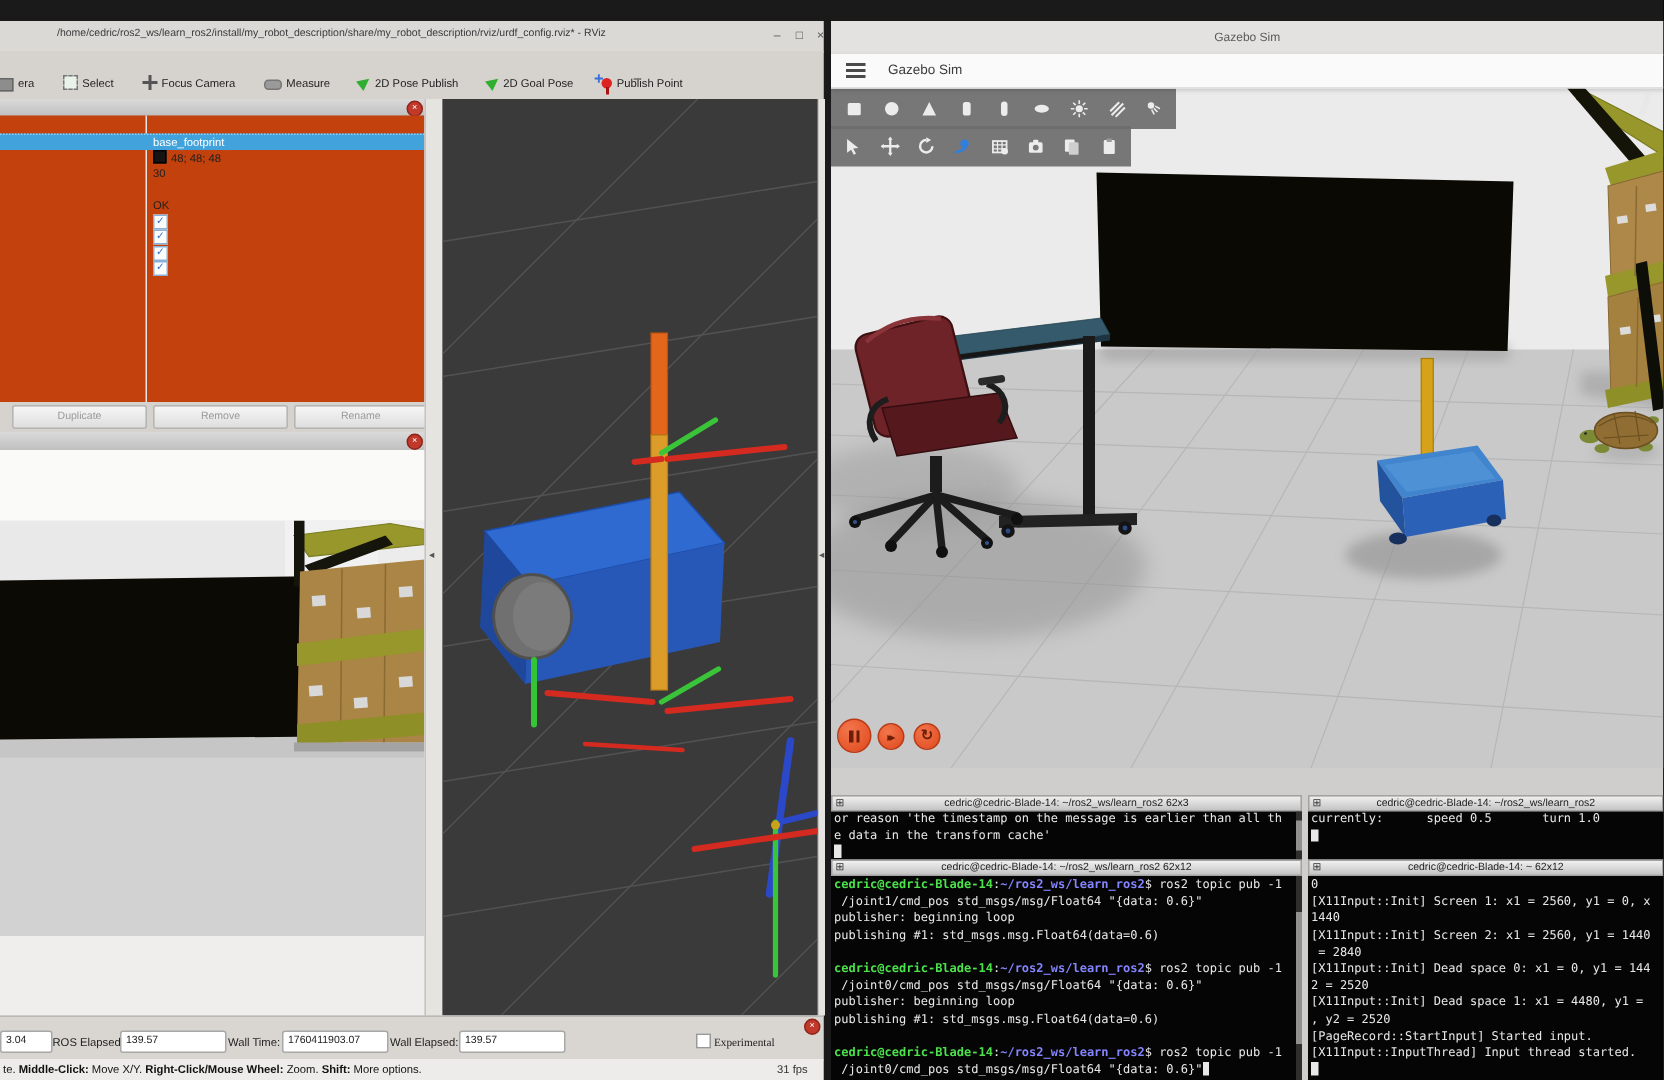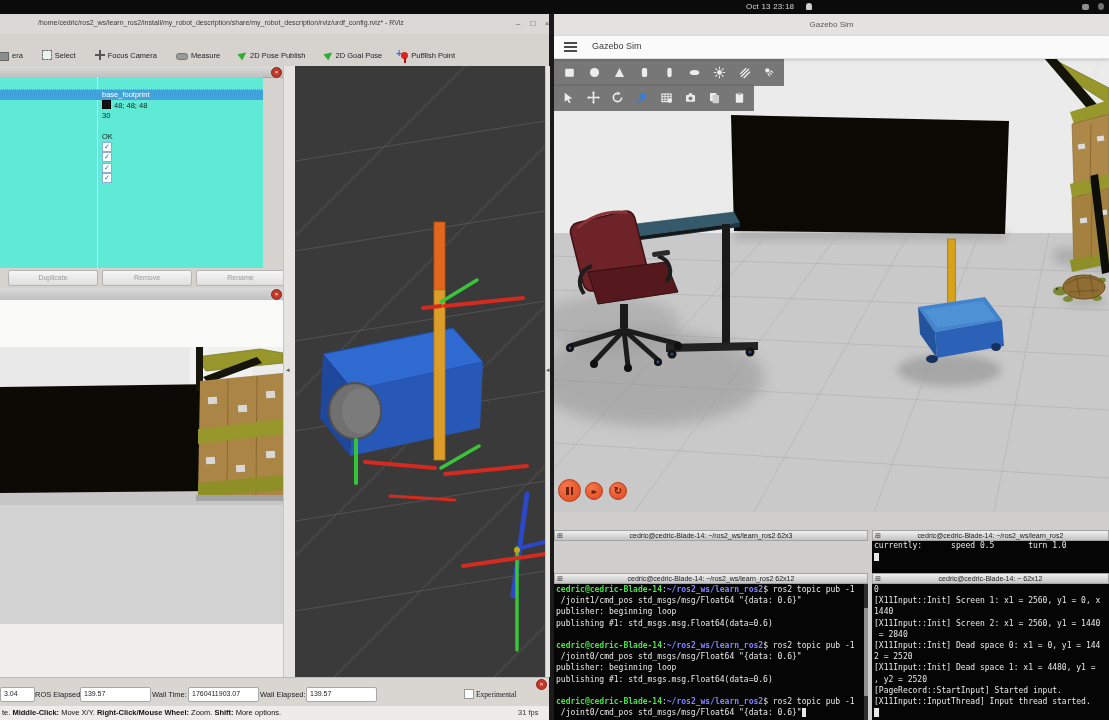--- a/index.html
+++ b/index.html
@@ -106,12 +106,6 @@
 
 <div id="screen">
 
-  <div id="topbar" class="abs">
-    <div id="clock" class="abs">Oct 13 23:18</div>
-    <div class="bell abs"></div>
-    <div class="sysico1 abs"></div>
-    <div class="sysico2 abs"></div>
-  </div>
 
   <div id="rviz" class="abs">
     <div id="rviz-titlebar" class="abs">

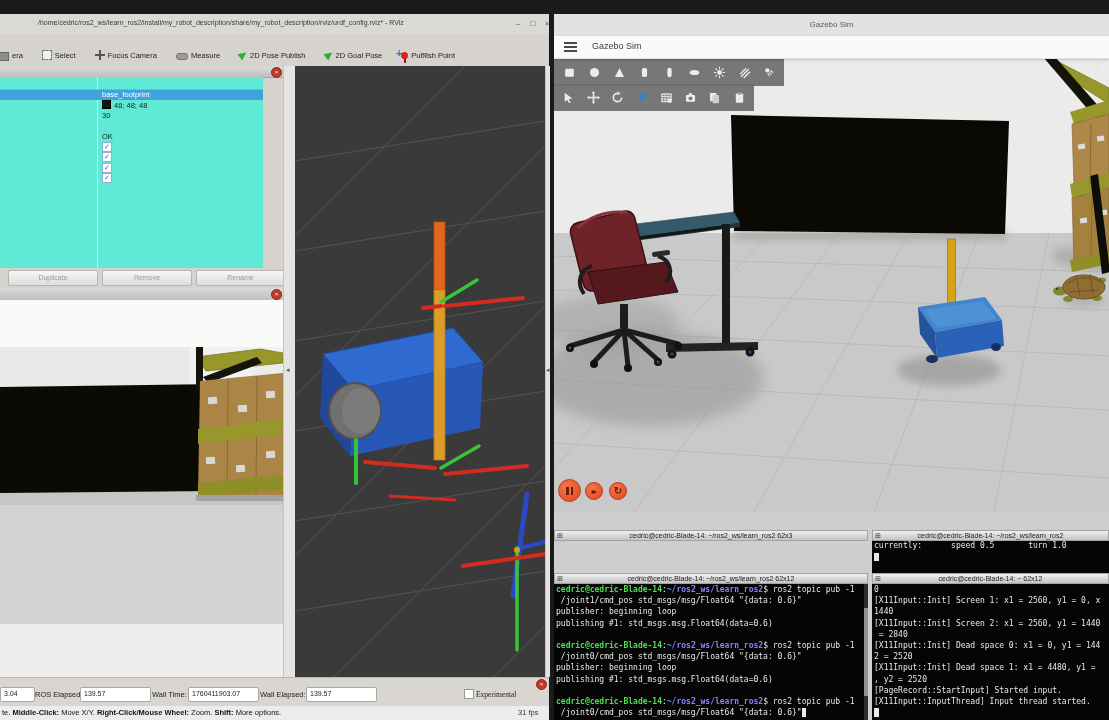--- a/index.html
+++ b/index.html
@@ -35,7 +35,7 @@
   .panel-header{background:linear-gradient(#dadada,#c0c0c0);border-bottom:1px solid #a8a8a8;}
   .closebtn{width:9px;height:9px;border-radius:50%;background:#c0392b;border:1px solid #8e2419;color:#fff;
             font-size:6px;line-height:8px;text-align:center;}
-  #displays-body{left:0;top:63px;width:263px;height:191px;background:#5eead4;font-size:7.5px;color:#222;}
+  #displays-body{left:0;top:63px;width:283px;height:191px;background:#c2410c;font-size:7.5px;color:#222;}
   #displays-body::before{content:"";position:absolute;left:97px;top:0;bottom:0;width:1px;background:#e4e4e4;}
   .vrow{position:relative;height:10.4px;line-height:10.4px;padding-left:102px;white-space:nowrap;}
   .vrow.sel{background:#42a2dc;color:#fff;border-top:1px dotted #8fd0f2;}

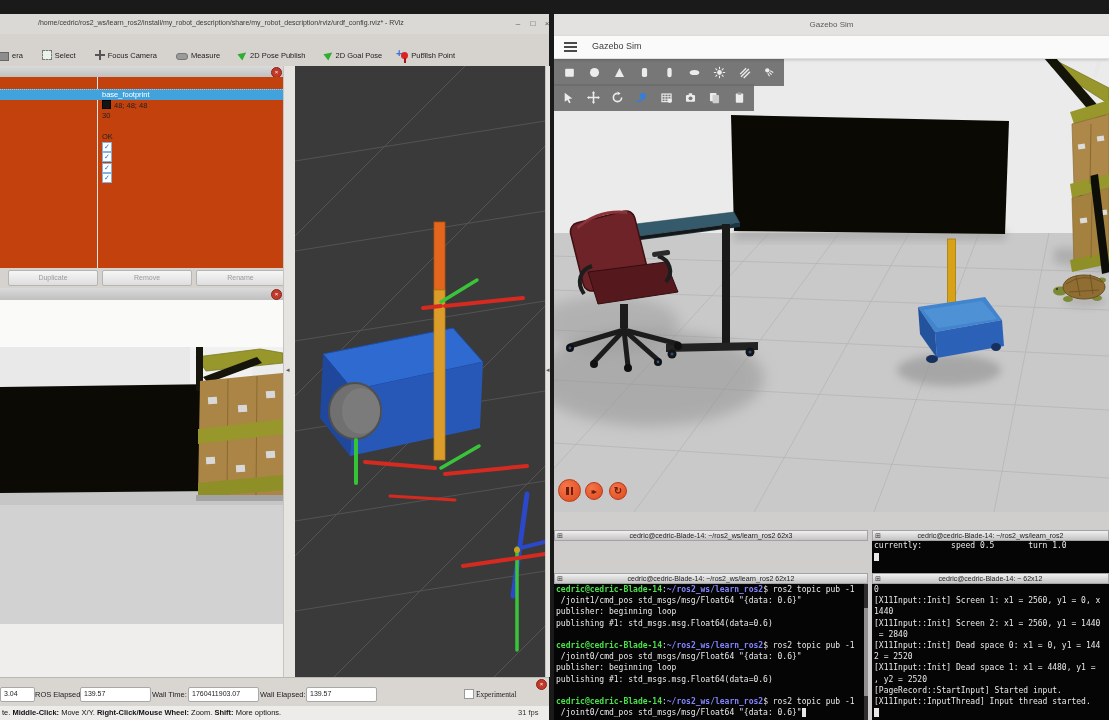--- a/index.html
+++ b/index.html
@@ -508,6 +508,14 @@
       <span class="pane-grid">⊞</span>
       <span>cedric@cedric-Blade-14: ~/ros2_ws/learn_ros2 62x3</span>
     </div>
+    <div class="abs pane-body lh10" style="left:0;top:29px;width:314px;height:32px;">
+      <div class="vscroll">
+          <i></i>
+        </div>
+    <div class="tline"><span class="tw">or reason 'the timestamp on the message is earlier than all th</span></div>
+        <div class="tline"><span class="tw">e data in the transform cache'</span></div>
+        <div class="tline"><span class="tcur">&nbsp;</span></div>
+      </div>
     <div class="abs pane-header" style="left:0;top:61px;width:314px;">
       <span class="pane-grid">⊞</span>
       <span>cedric@cedric-Blade-14: ~/ros2_ws/learn_ros2 62x12</span>

